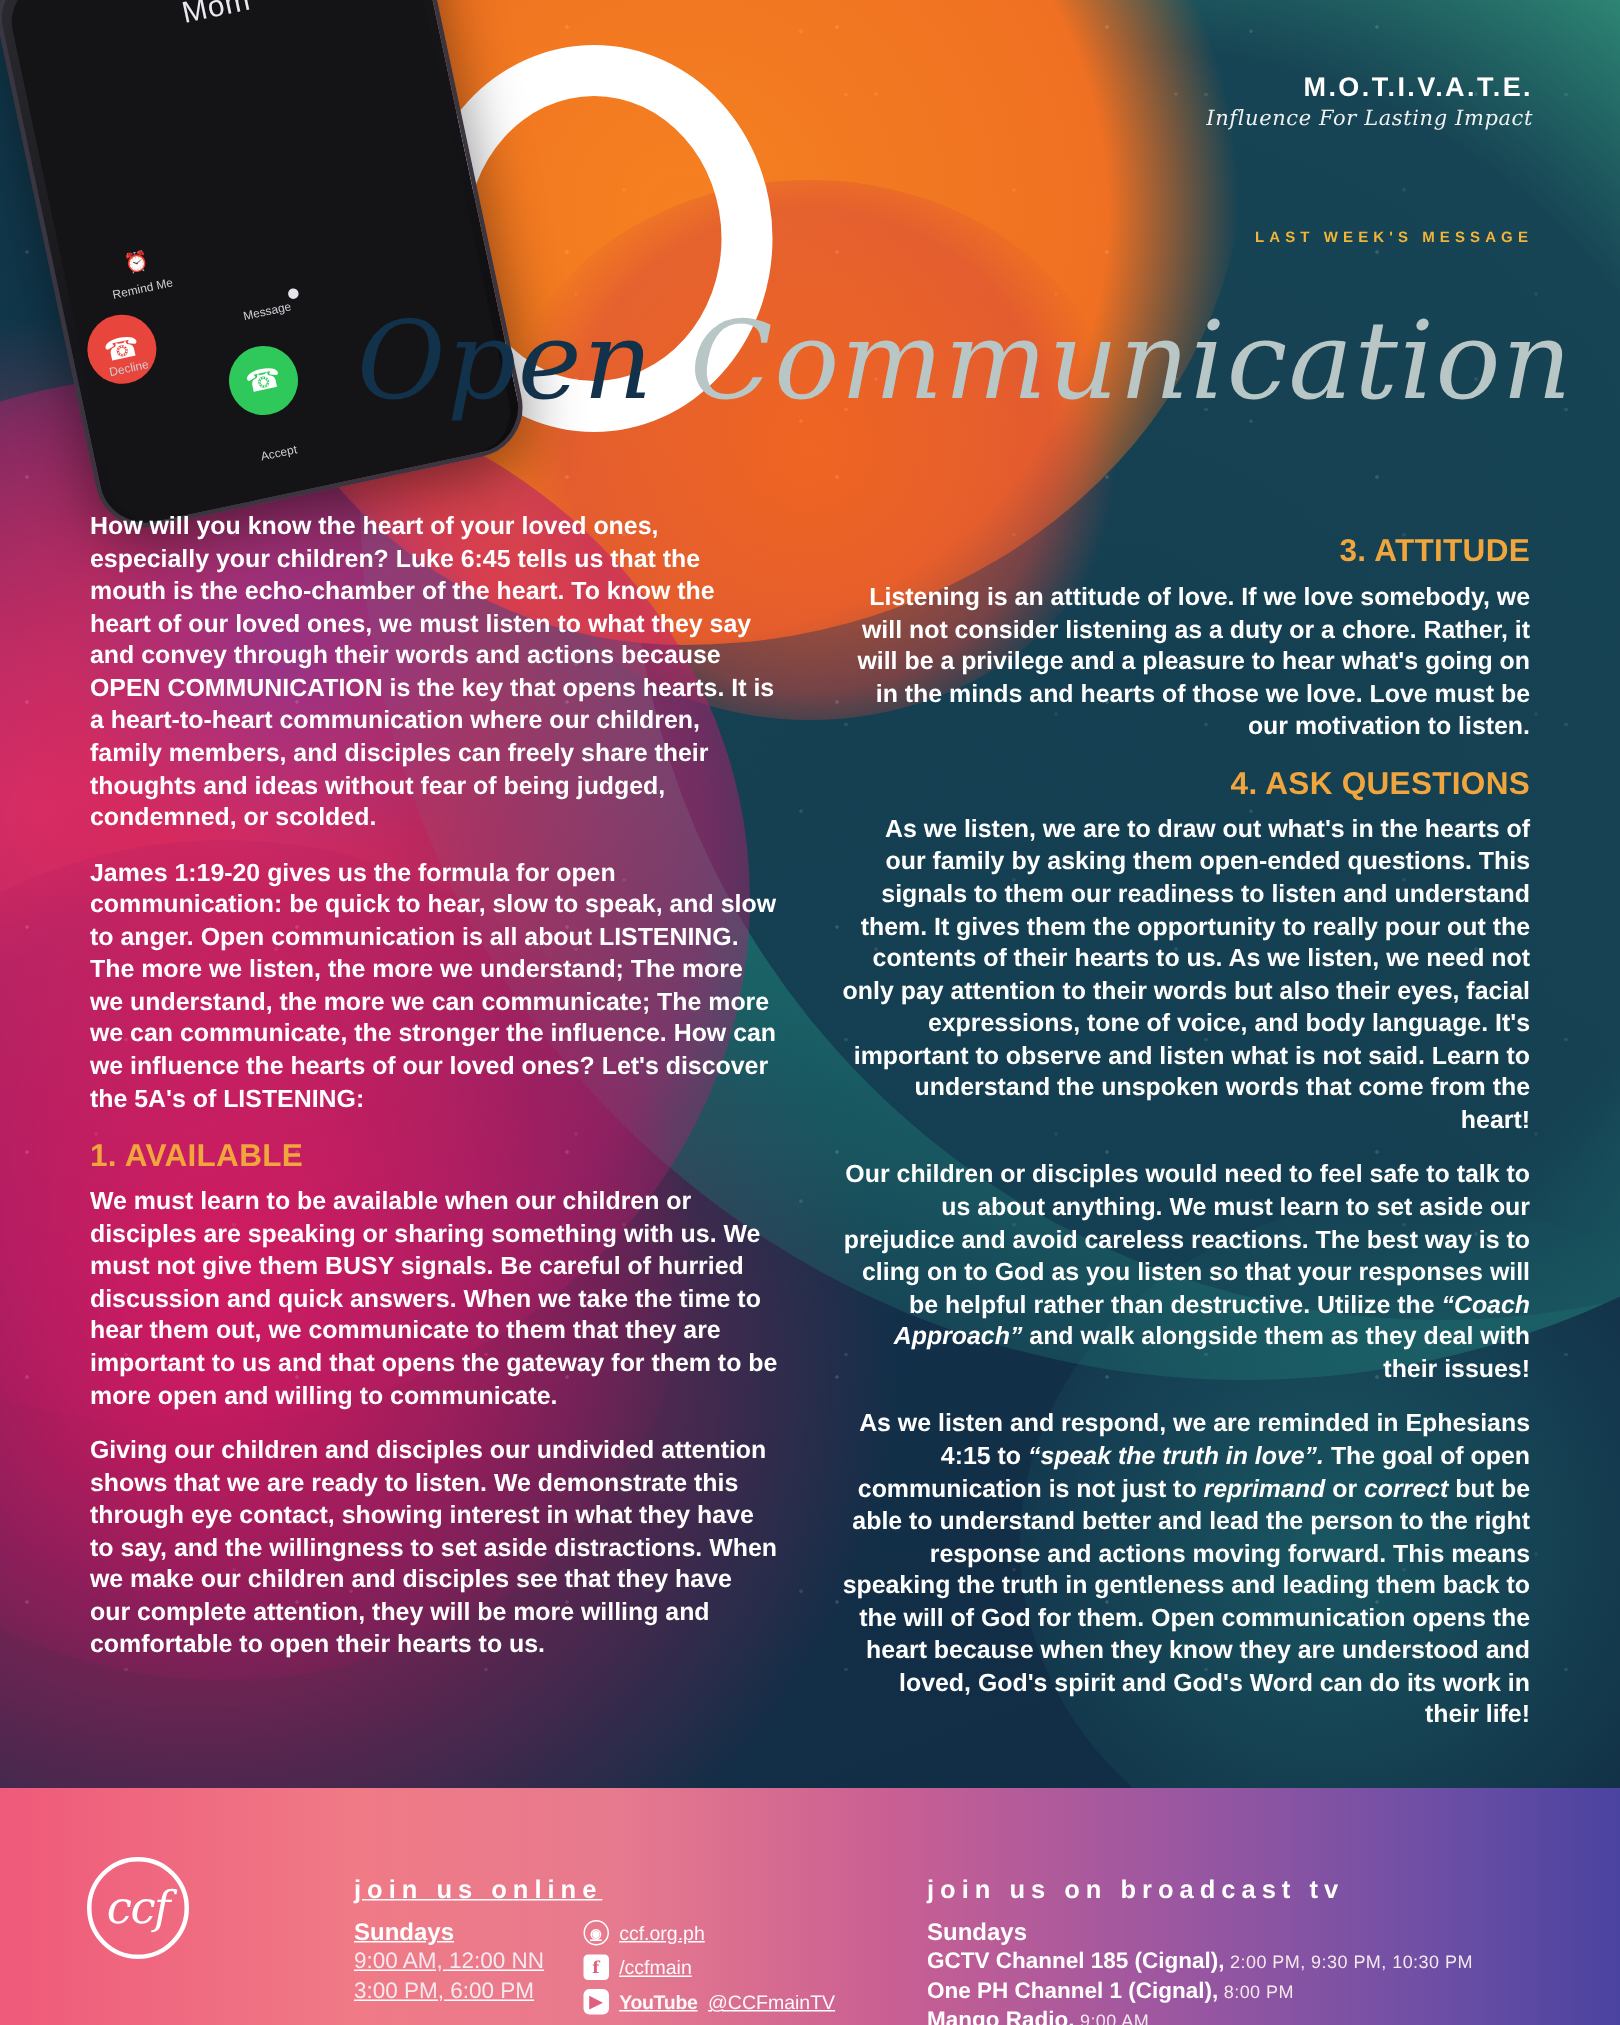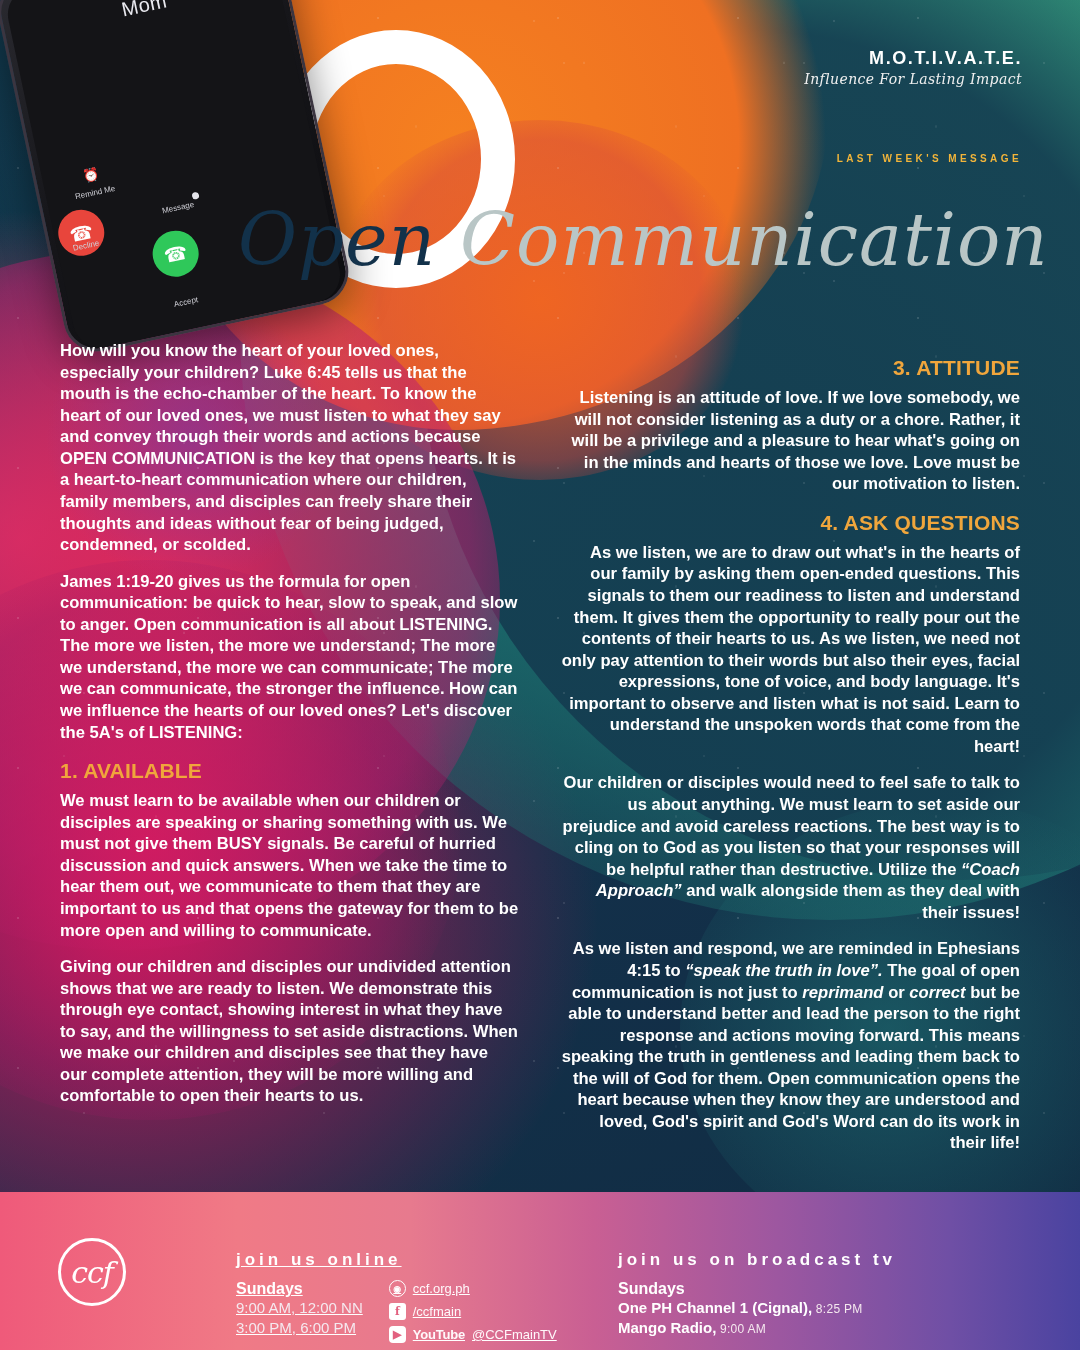--- a/index.html
+++ b/index.html
@@ -373,6 +373,9 @@
     <div class="foot-title">join us on broadcast tv</div>
     <div class="foot-sub">Sundays</div>
     <div class="foot-line">
+      <b>GCTV Channel 185 (Cignal),</b><span class="small-caps"> 2:00 PM, 9:30 PM, 10:30 PM</span>
+    </div>
+    <div class="foot-line">
       <b>One PH Channel 1 (Cignal),</b><span class="small-caps"> 8:25 PM</span>
     </div>
     <div class="foot-line">

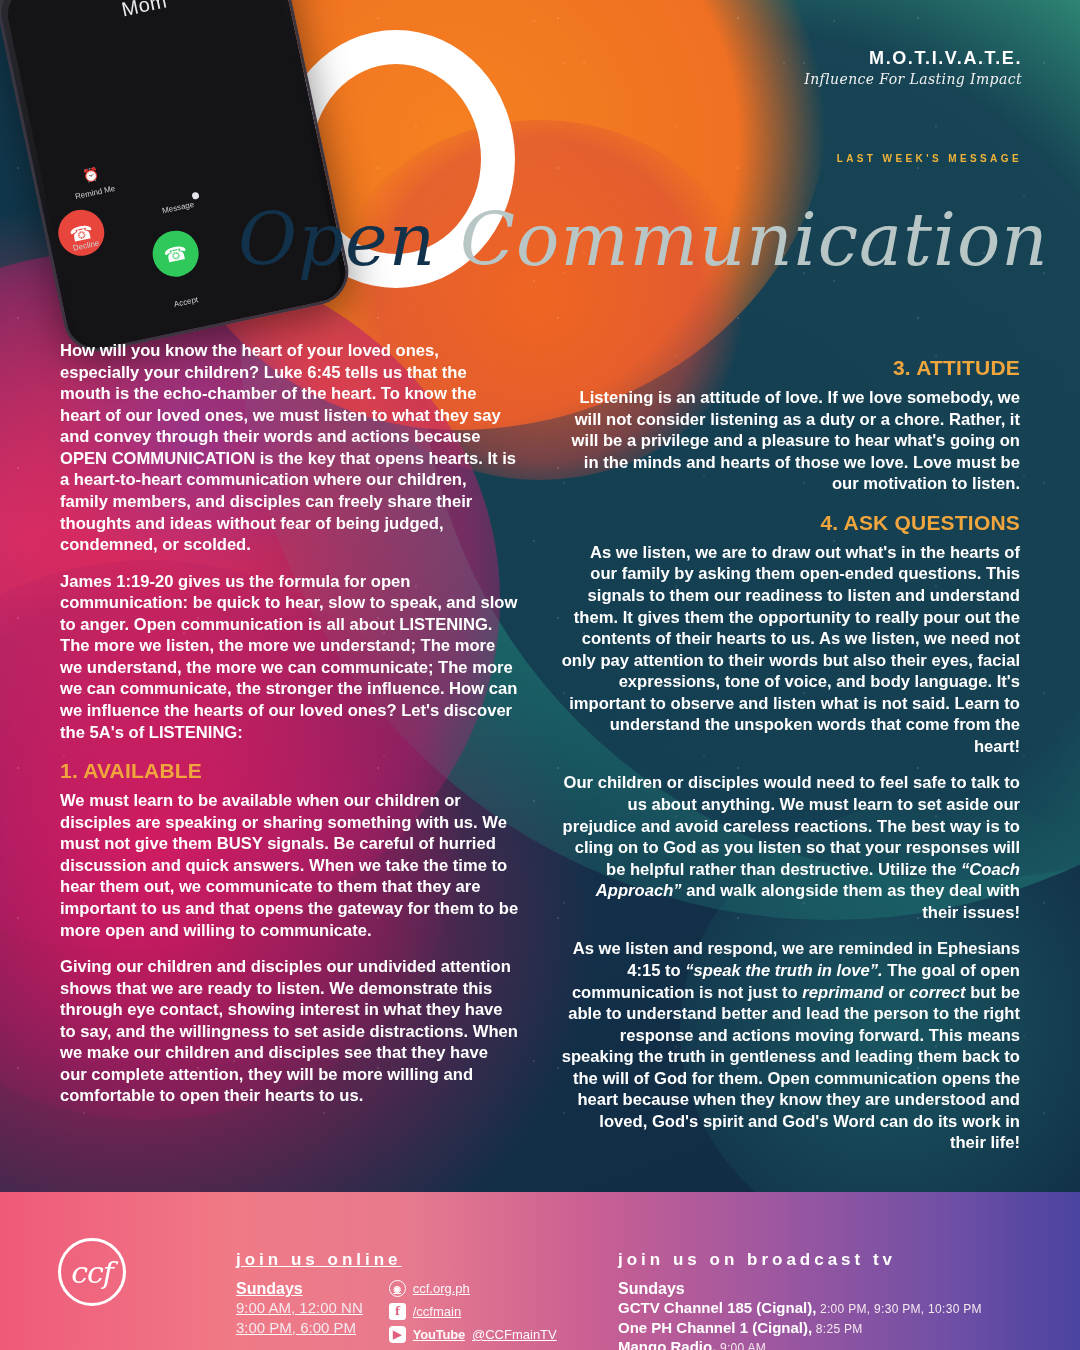--- a/index.html
+++ b/index.html
@@ -376,7 +376,7 @@
       <b>GCTV Channel 185 (Cignal),</b><span class="small-caps"> 2:00 PM, 9:30 PM, 10:30 PM</span>
     </div>
     <div class="foot-line">
-      <b>One PH Channel 1 (Cignal),</b><span class="small-caps"> 8:25 PM</span>
+      <b>One PH Channel 1 (Cignal),</b><span class="small-caps"> 8:00 PM</span>
     </div>
     <div class="foot-line">
       <b>Mango Radio,</b><span class="small-caps"> 9:00 AM</span>

